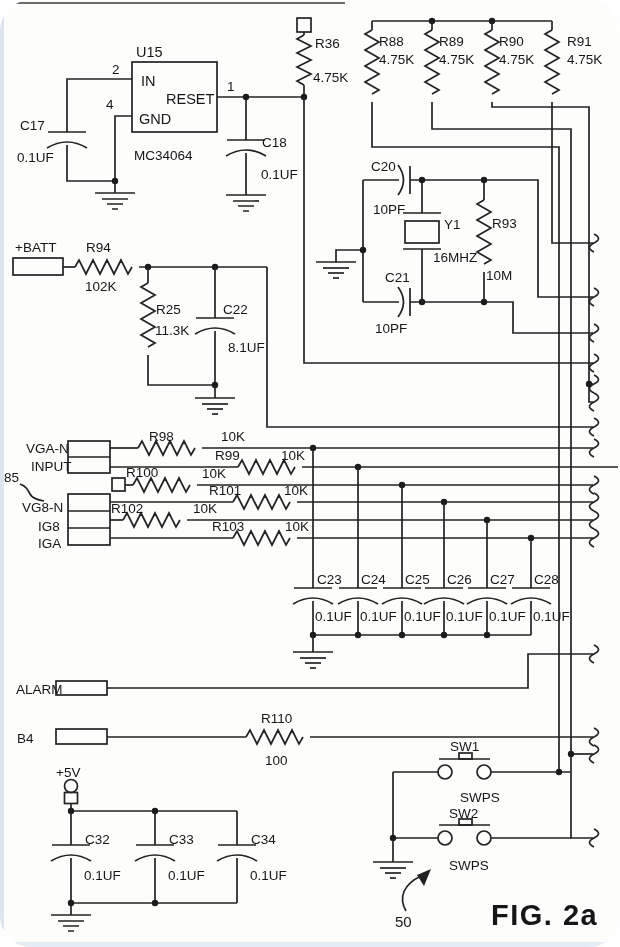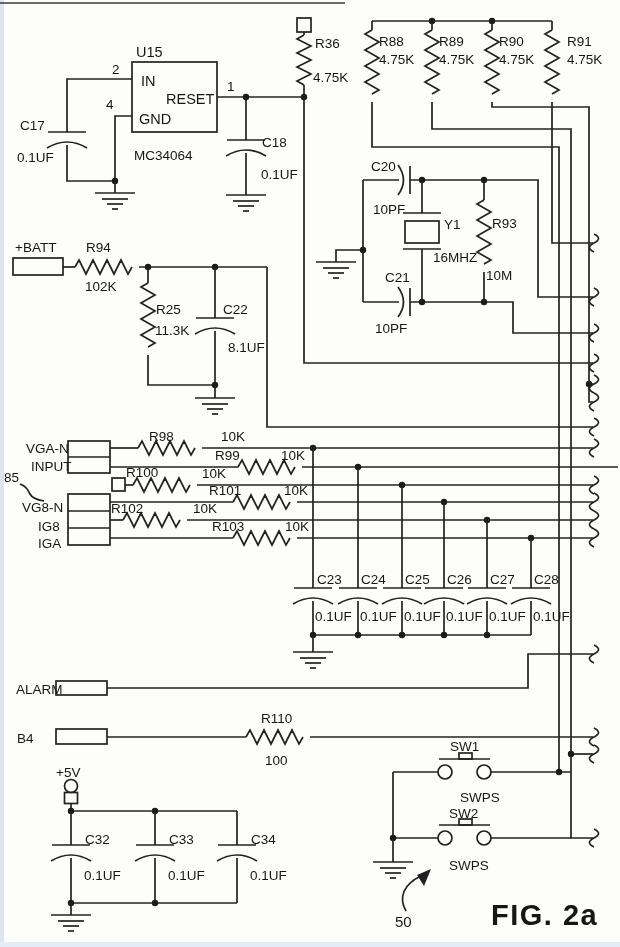--- a/index.html
+++ b/index.html
@@ -3,7 +3,7 @@
 <meta charset="utf-8">
 <style>
   html,body{margin:0;padding:0;background:#ffffff;}
-  .page{width:620px;height:947px;position:relative;background:#fdfdfc;overflow:hidden;}
+  .page{width:620px;height:947px;position:relative;background:#fdfdfc;overflow:hidden;border-radius:31px;}
   svg{display:block;}
   svg text{font-family:"Liberation Sans",sans-serif;fill:#161616;}
   .lbl{font-size:13.5px;}

